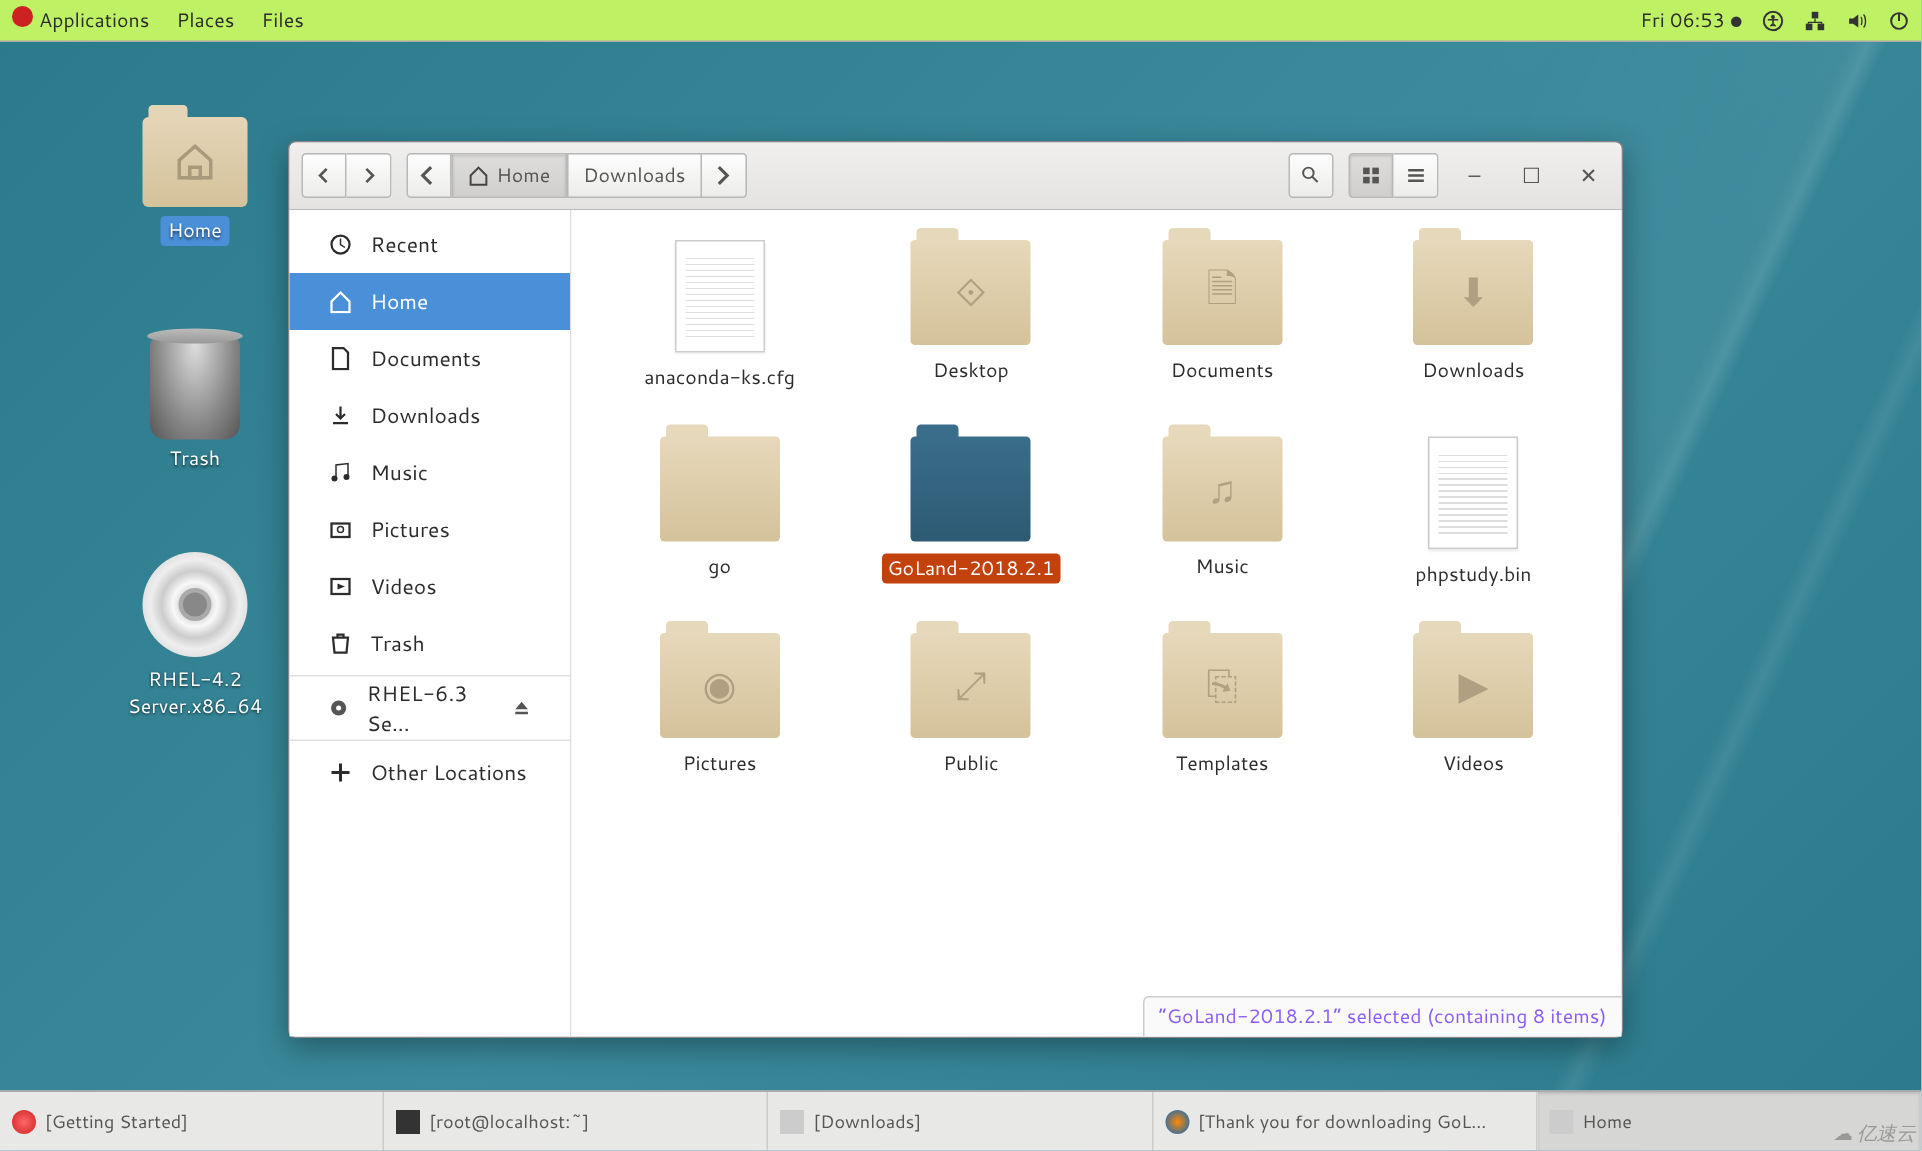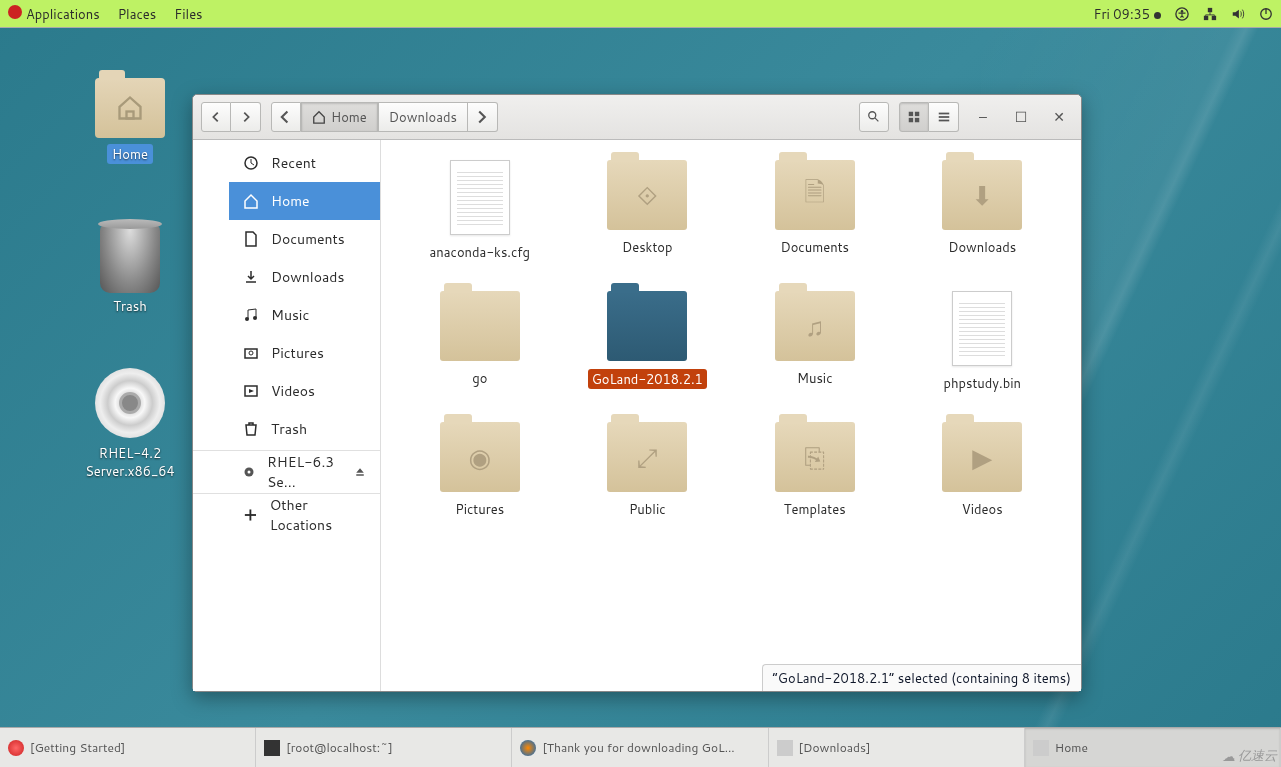--- a/index.html
+++ b/index.html
@@ -84,7 +84,7 @@
     <span>Files</span>
   </div>
   <div class="topbar-right">
-    <span><span>Fri 09:35</span><span class="dot"></span></span>
+    <span><span>Fri 06:53</span><span class="dot"></span></span>
     <svg class="ic" viewBox="0 0 16 16">
         <circle cx="8" cy="8" r="7" fill="none" stroke="#333" stroke-width="1.5"></circle>
         <circle cx="8" cy="5" r="1.5"></circle>

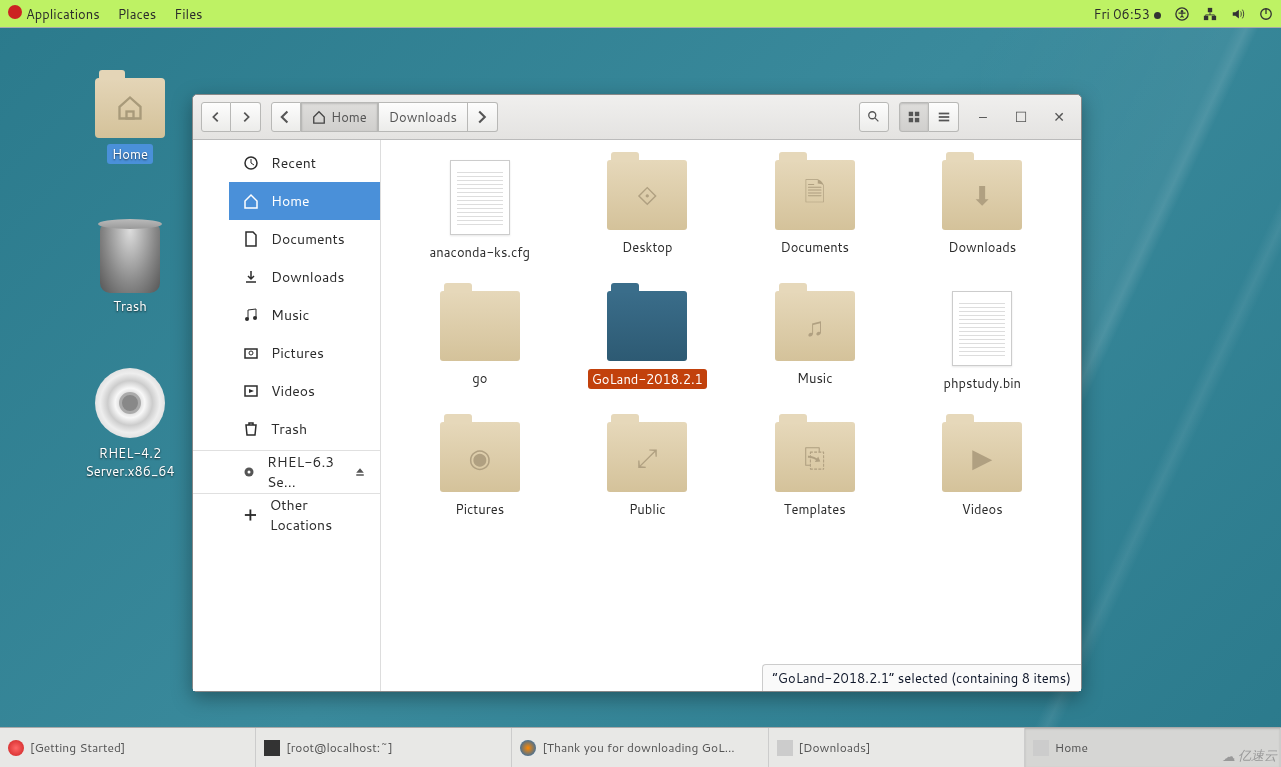--- a/index.html
+++ b/index.html
@@ -46,7 +46,7 @@
 
 .fm-body { flex: 1; display: flex; min-height: 0; }
 .sidebar { width: 188px; background: #fff; border-right: 1px solid #ddd; padding: 4px 0; }
-.sb-item { height: 38px; display: flex; align-items: center; padding: 0 14px; gap: 12px; font-size: 14px; color: #2c2c2c; margin-left: 36px; }
+.sb-item { height: 38px; display: flex; align-items: center; padding: 0 26px; gap: 12px; font-size: 14px; color: #2c2c2c; }
 .sb-item.selected { background: #4a90d9; color: #fff; }
 .sb-item svg { width: 16px; height: 16px; fill: currentColor; }
 .sb-item .sb-eject { margin-left: auto; }

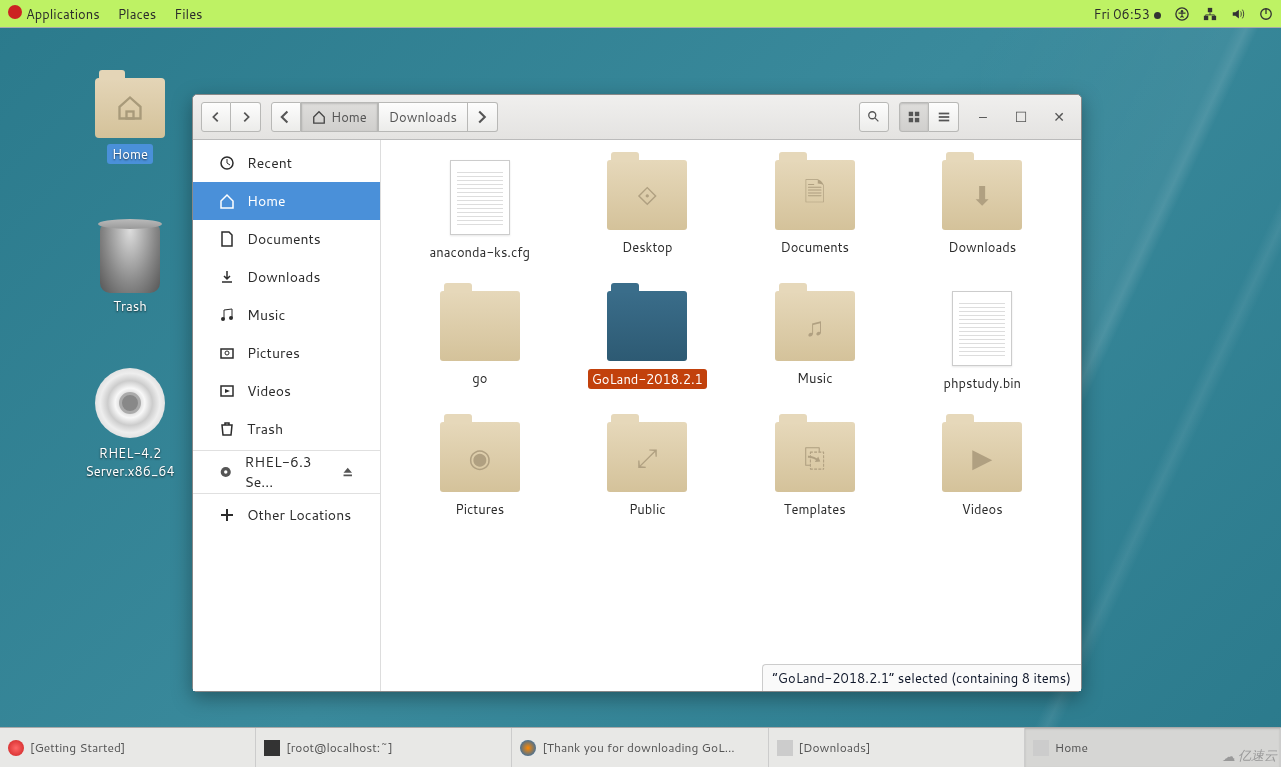--- a/index.html
+++ b/index.html
@@ -65,7 +65,7 @@
 .item.file .thumb::before { content: ""; position: absolute; top: 8px; left: 6px; right: 6px; bottom: 8px; background: repeating-linear-gradient(#fff,#fff 3px,#ddd 3px,#ddd 4px); }
 .item .lbl.sel { background: #c2410c; color: #fff; border-radius: 3px; padding: 1px 4px; display: inline-block; }
 
-.status { position: absolute; right: 0; bottom: 0; background: #fafafa; border: 1px solid #ccc; border-right: none; border-bottom: none; padding: 4px 10px; font-size: 13px; color: #0f172a; border-radius: 4px 0 0 0; }
+.status { position: absolute; right: 0; bottom: 0; background: #fafafa; border: 1px solid #ccc; border-right: none; border-bottom: none; padding: 4px 10px; font-size: 13px; color: #8b5cf6; border-radius: 4px 0 0 0; }
 
 
 .taskbar { position: absolute; bottom: 0; left: 0; right: 0; height: 40px; background: #e8e8e6; border-top: 1px solid #aaa; display: flex; align-items: center; font-size: 12px; }

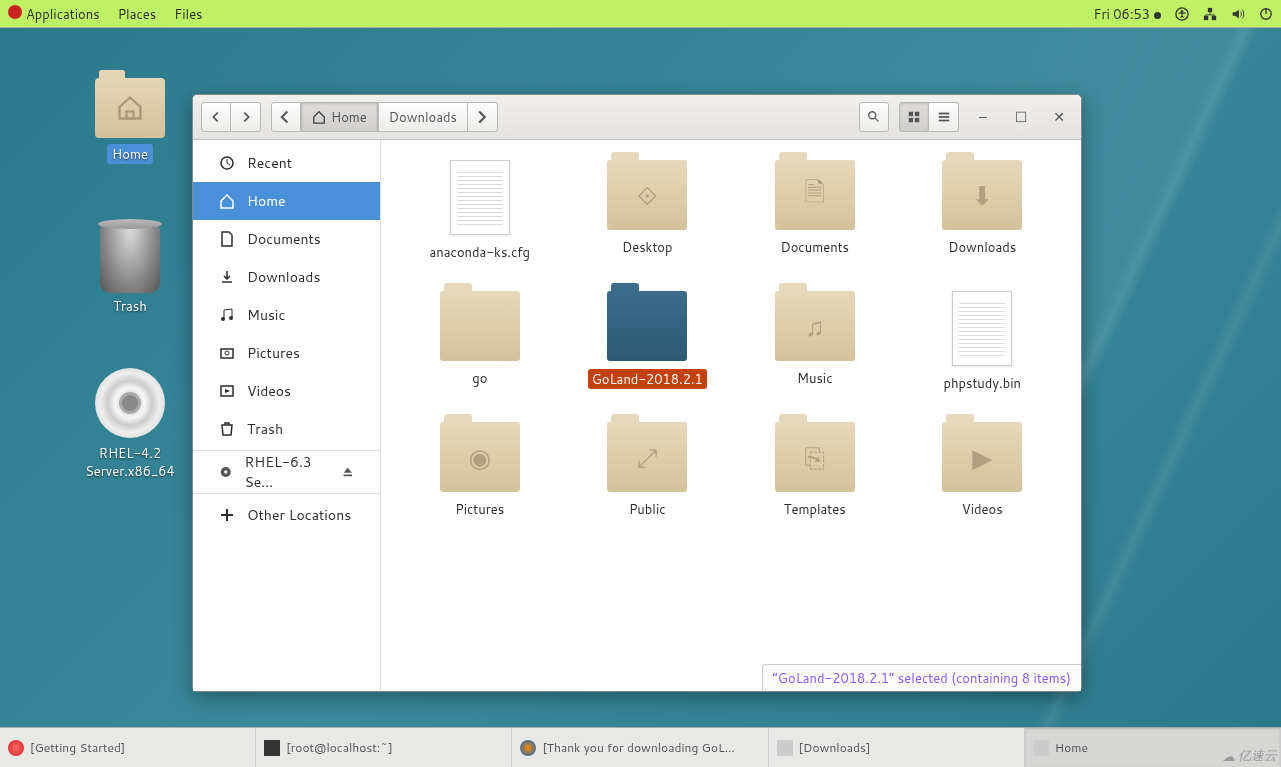--- a/index.html
+++ b/index.html
@@ -347,12 +347,12 @@
       <span>[root@localhost:~]</span>
     </div>
   <div class="task">
+      <span class="tic" style="background:#ccc"></span>
+      <span>[Downloads]</span>
+    </div>
+  <div class="task">
       <span class="tic" style="background:radial-gradient(#f80,#06c);border-radius:50%"></span>
       <span>[Thank you for downloading GoL...</span>
-    </div>
-  <div class="task">
-      <span class="tic" style="background:#ccc"></span>
-      <span>[Downloads]</span>
     </div>
   <div class="task active">
       <span class="tic" style="background:#ccc"></span>

